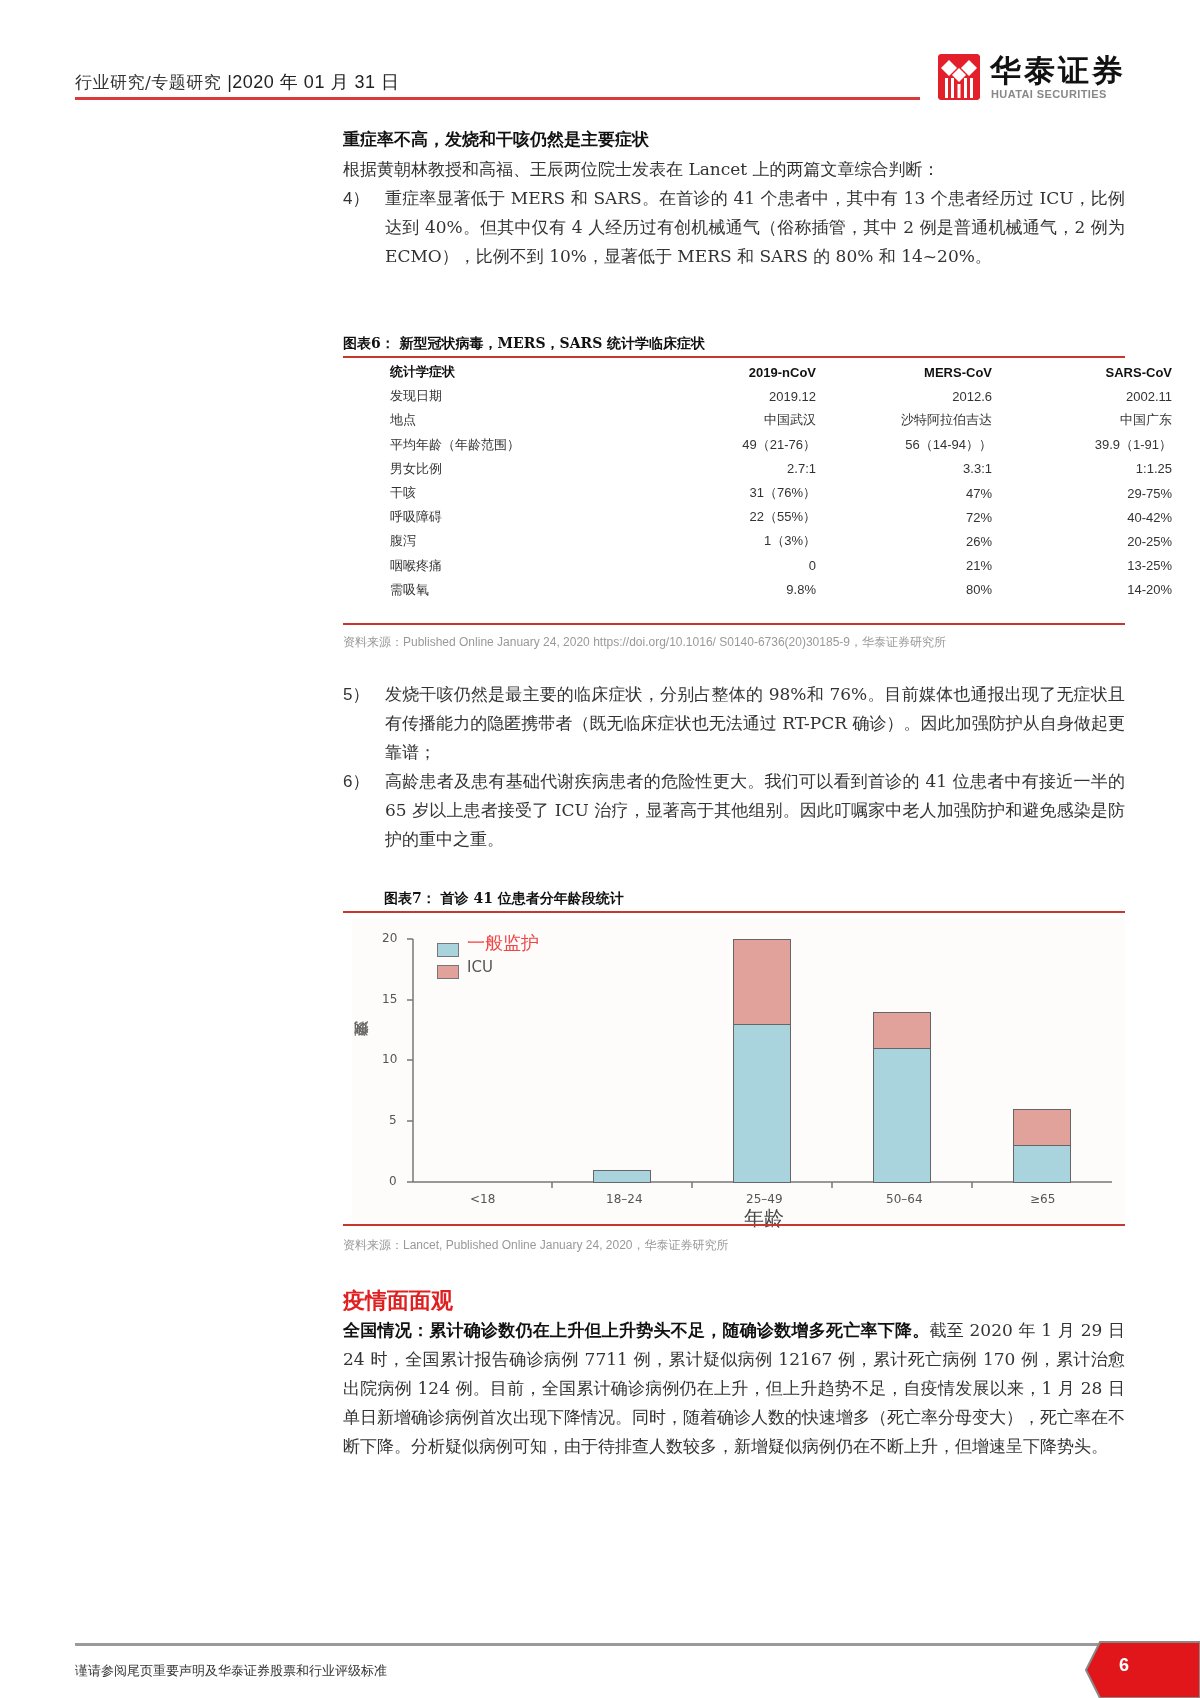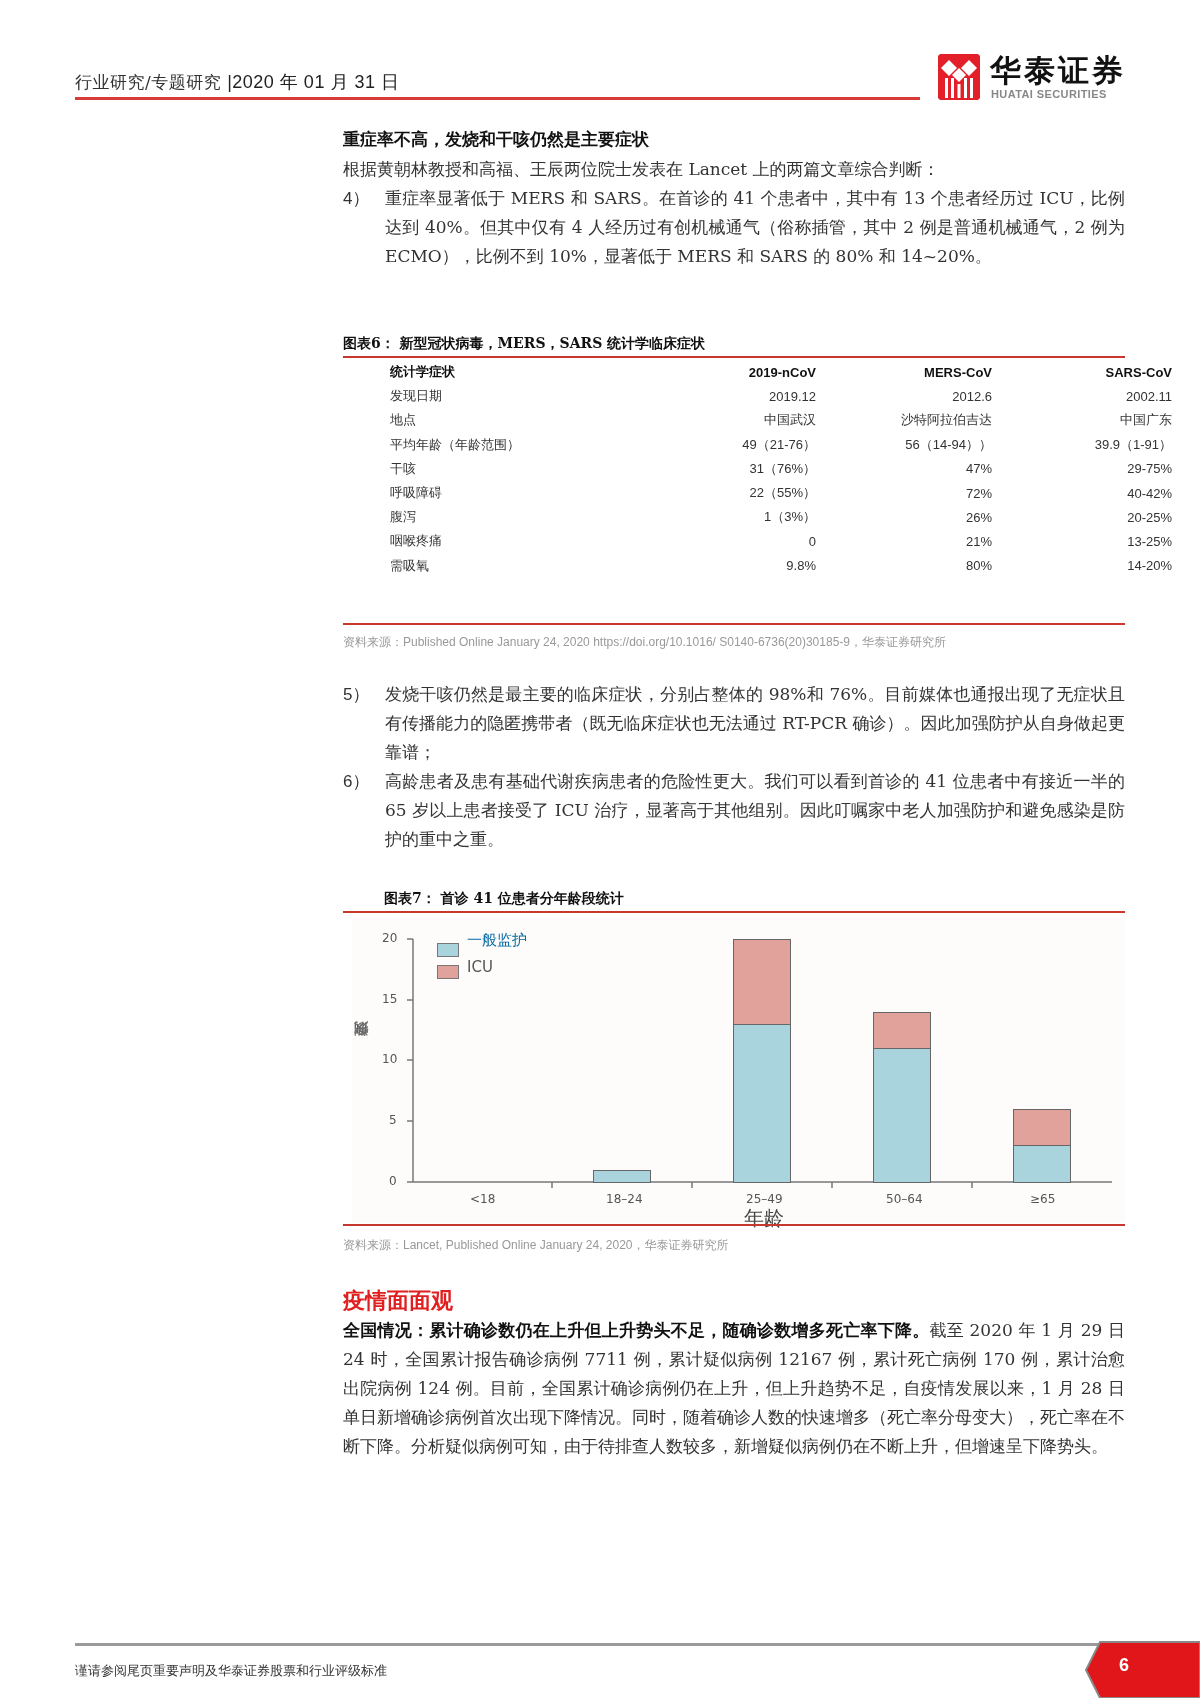--- a/index.html
+++ b/index.html
@@ -123,6 +123,12 @@
         <td>39.9（1-91）</td>
       </tr>
     <tr>
+        <td class="first">男女比例</td>
+        <td>2.7:1</td>
+        <td>3.3:1</td>
+        <td>1:1.25</td>
+      </tr>
+    <tr>
         <td class="first">干咳</td>
         <td>31（76%）</td>
         <td>47%</td>

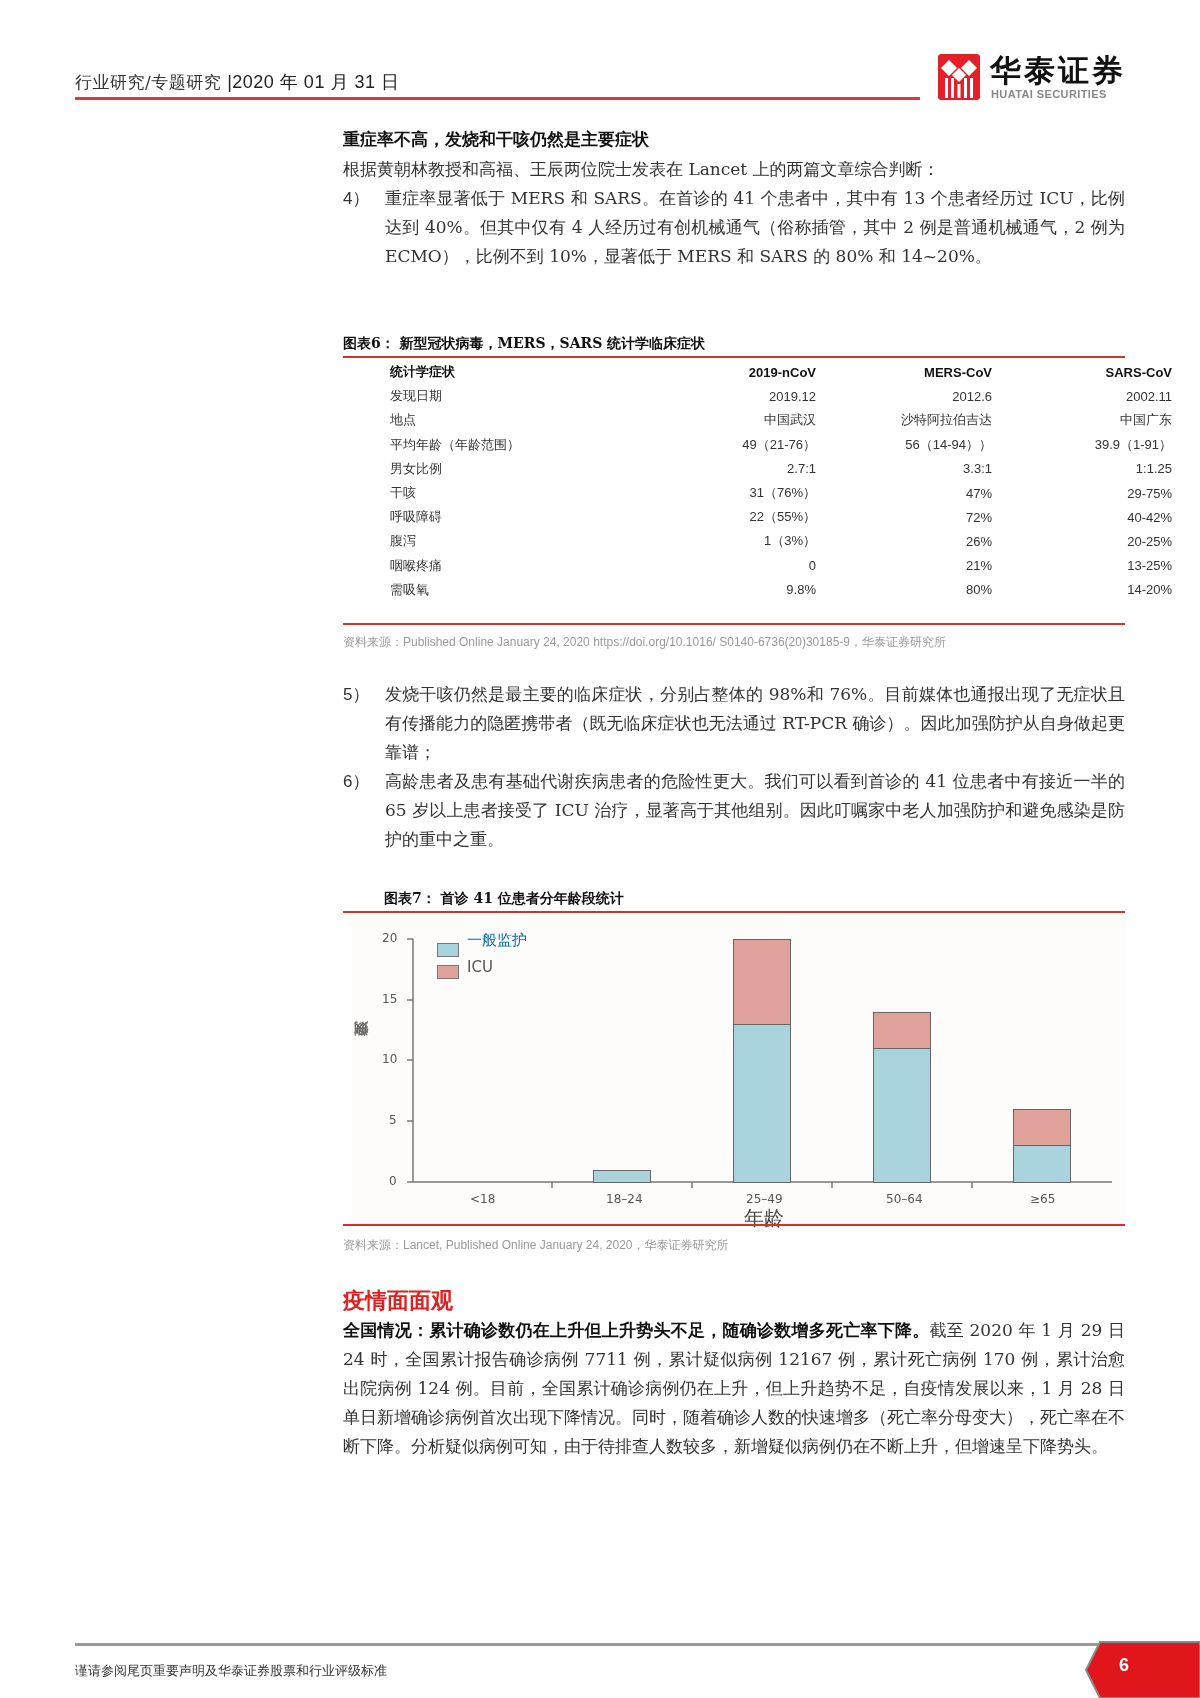--- a/index.html
+++ b/index.html
@@ -200,7 +200,7 @@
   <div class="abs" style="left:0px;top:130px;width:28px;font-family:'DejaVu Sans',sans-serif;font-size:15px;color:#666;writing-mode:vertical-rl;transform:rotate(180deg);">病例数</div>
 
   <div class="abs" style="left:85px;top:25px;width:20px;height:12px;background:#a9d3dd;border:1.5px solid #777;"></div>
-  <div class="abs" style="left:115px;top:13px;font-family:'DejaVu Sans',sans-serif;font-size:15px;color:#0369a1;">一般监护</div>
+  <div class="abs" style="left:115px;top:13px;font-family:'DejaVu Sans',sans-serif;font-size:18px;color:#ef4444;">一般监护</div>
   <div class="abs" style="left:85px;top:47px;width:20px;height:12px;background:#e0a29a;border:1.5px solid #777;"></div>
   <div class="abs" style="left:115px;top:40px;font-family:'DejaVu Sans',sans-serif;font-size:15px;color:#555;">ICU</div>
 

